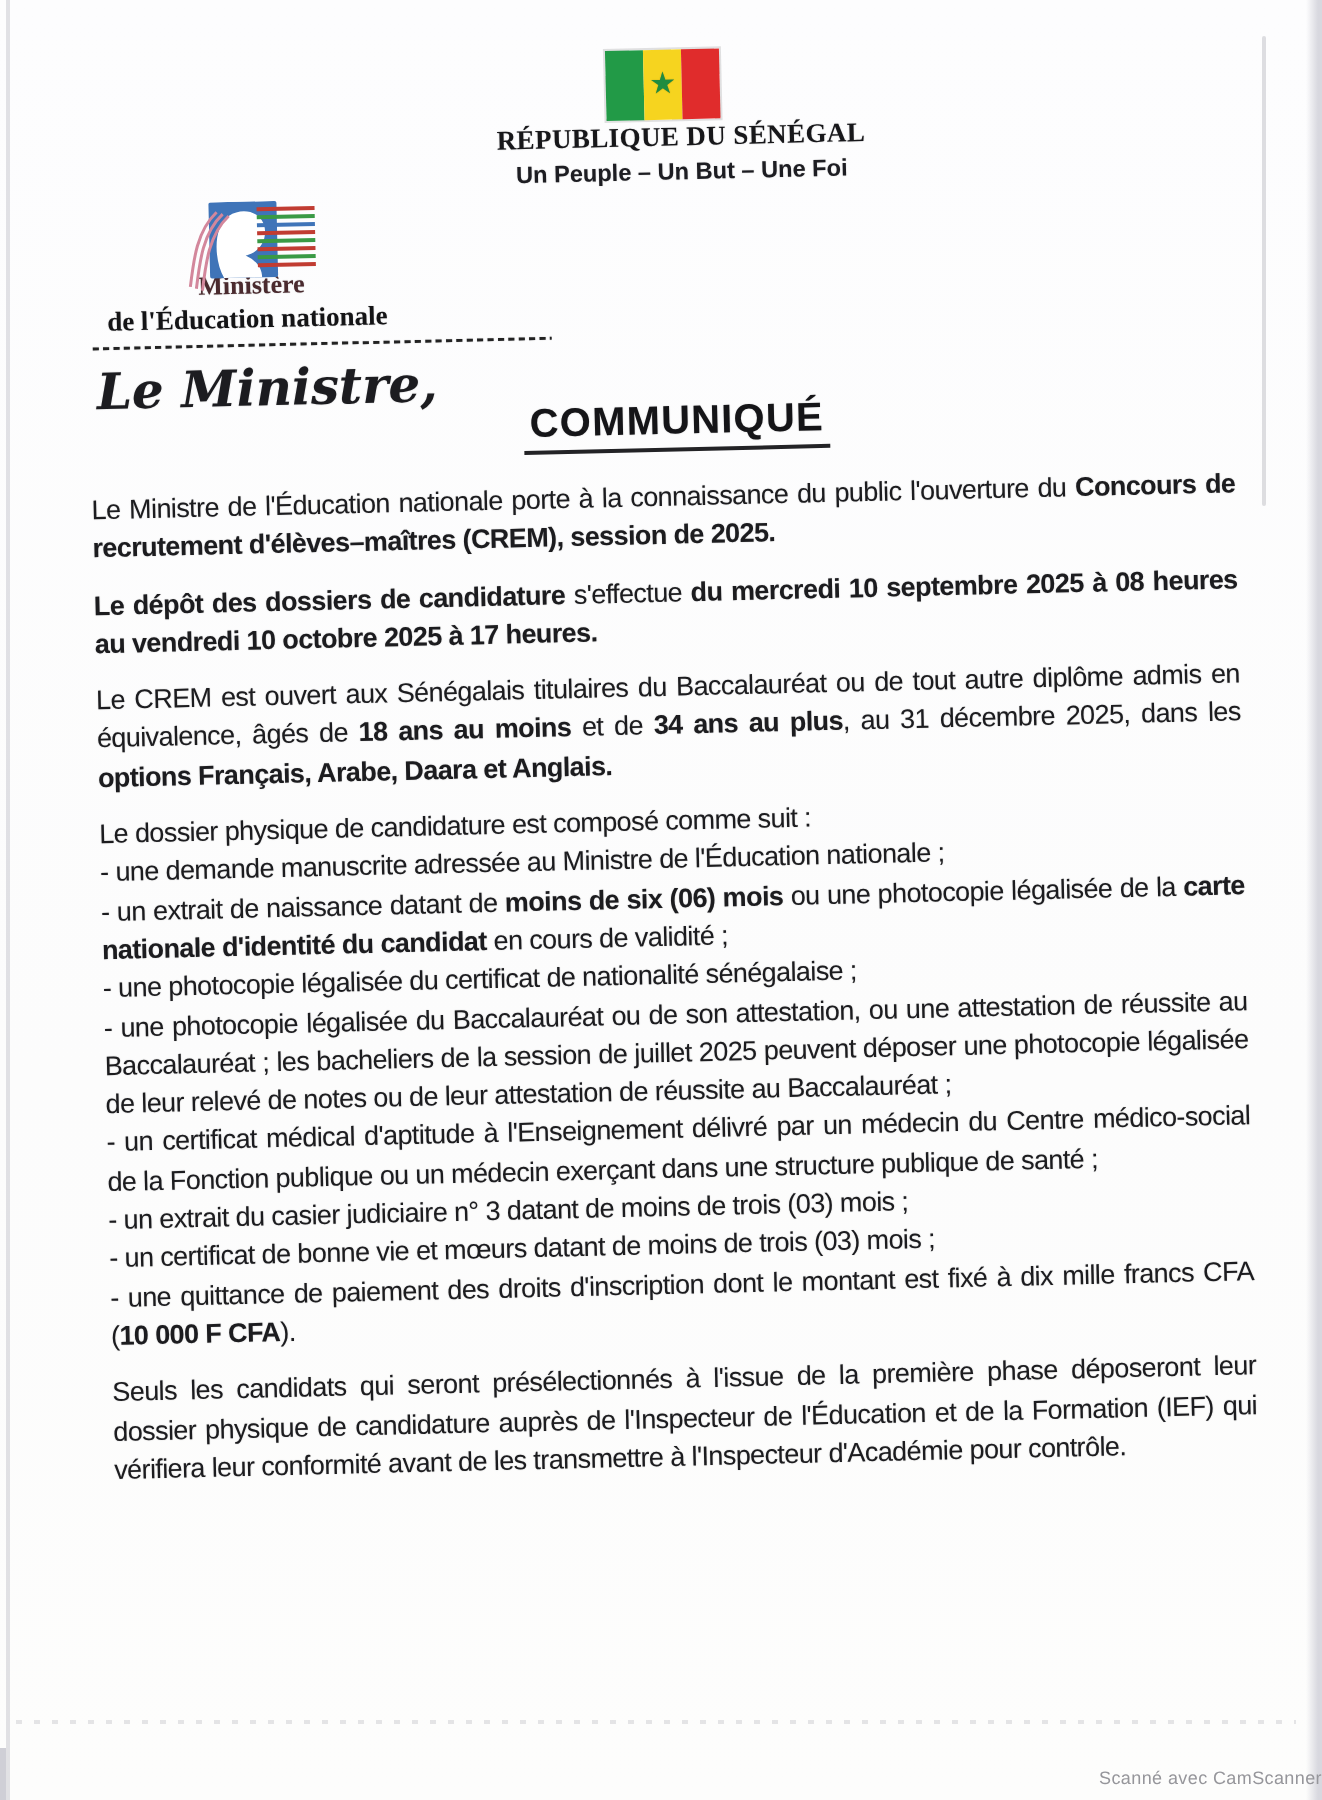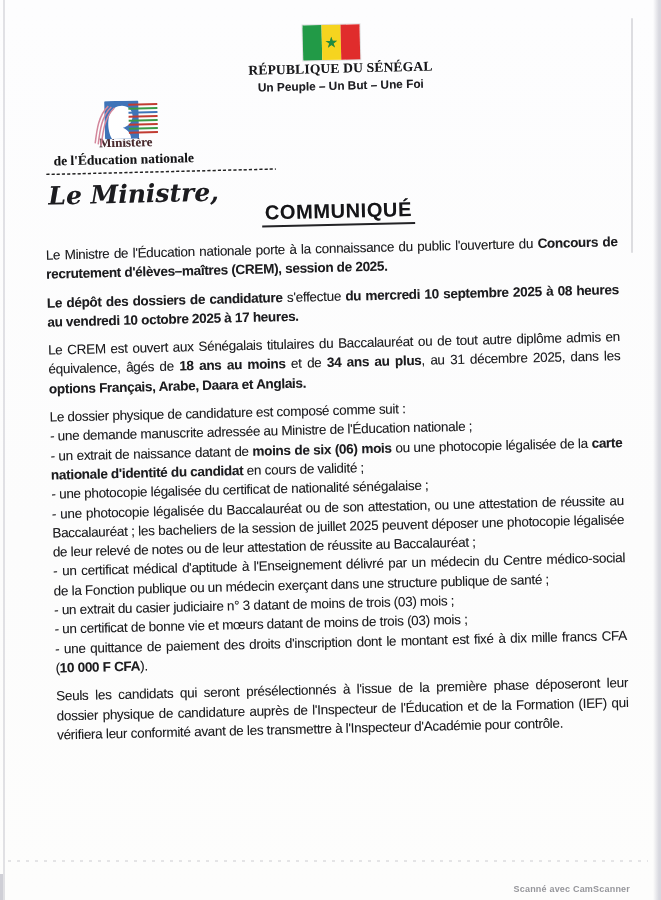--- a/index.html
+++ b/index.html
@@ -51,7 +51,7 @@
   .smudge-line { position:absolute; left:631px; top:18px; width:2px; height:235px; background:rgba(140,140,150,0.28); border-radius:2px; }
   .speck-row { position:absolute; left:8px; top:860px; width:640px; height:2px; background:repeating-linear-gradient(90deg, rgba(150,150,160,0.32) 0 3px, transparent 3px 9px); opacity:0.75; }
   .corner-strip { position:absolute; left:0; bottom:0; width:3px; height:26px; background:#cfcfd6; }
-  .scan-note { position:absolute; right:31px; bottom:6px; font-size:9px; color:#96969b; letter-spacing:0.2px;font-weight:bold; }
+  .scan-note { position:absolute; right:0; bottom:6px; font-size:9px; color:#96969b; letter-spacing:0.2px; }
 </style>
 </head>
 <body>

